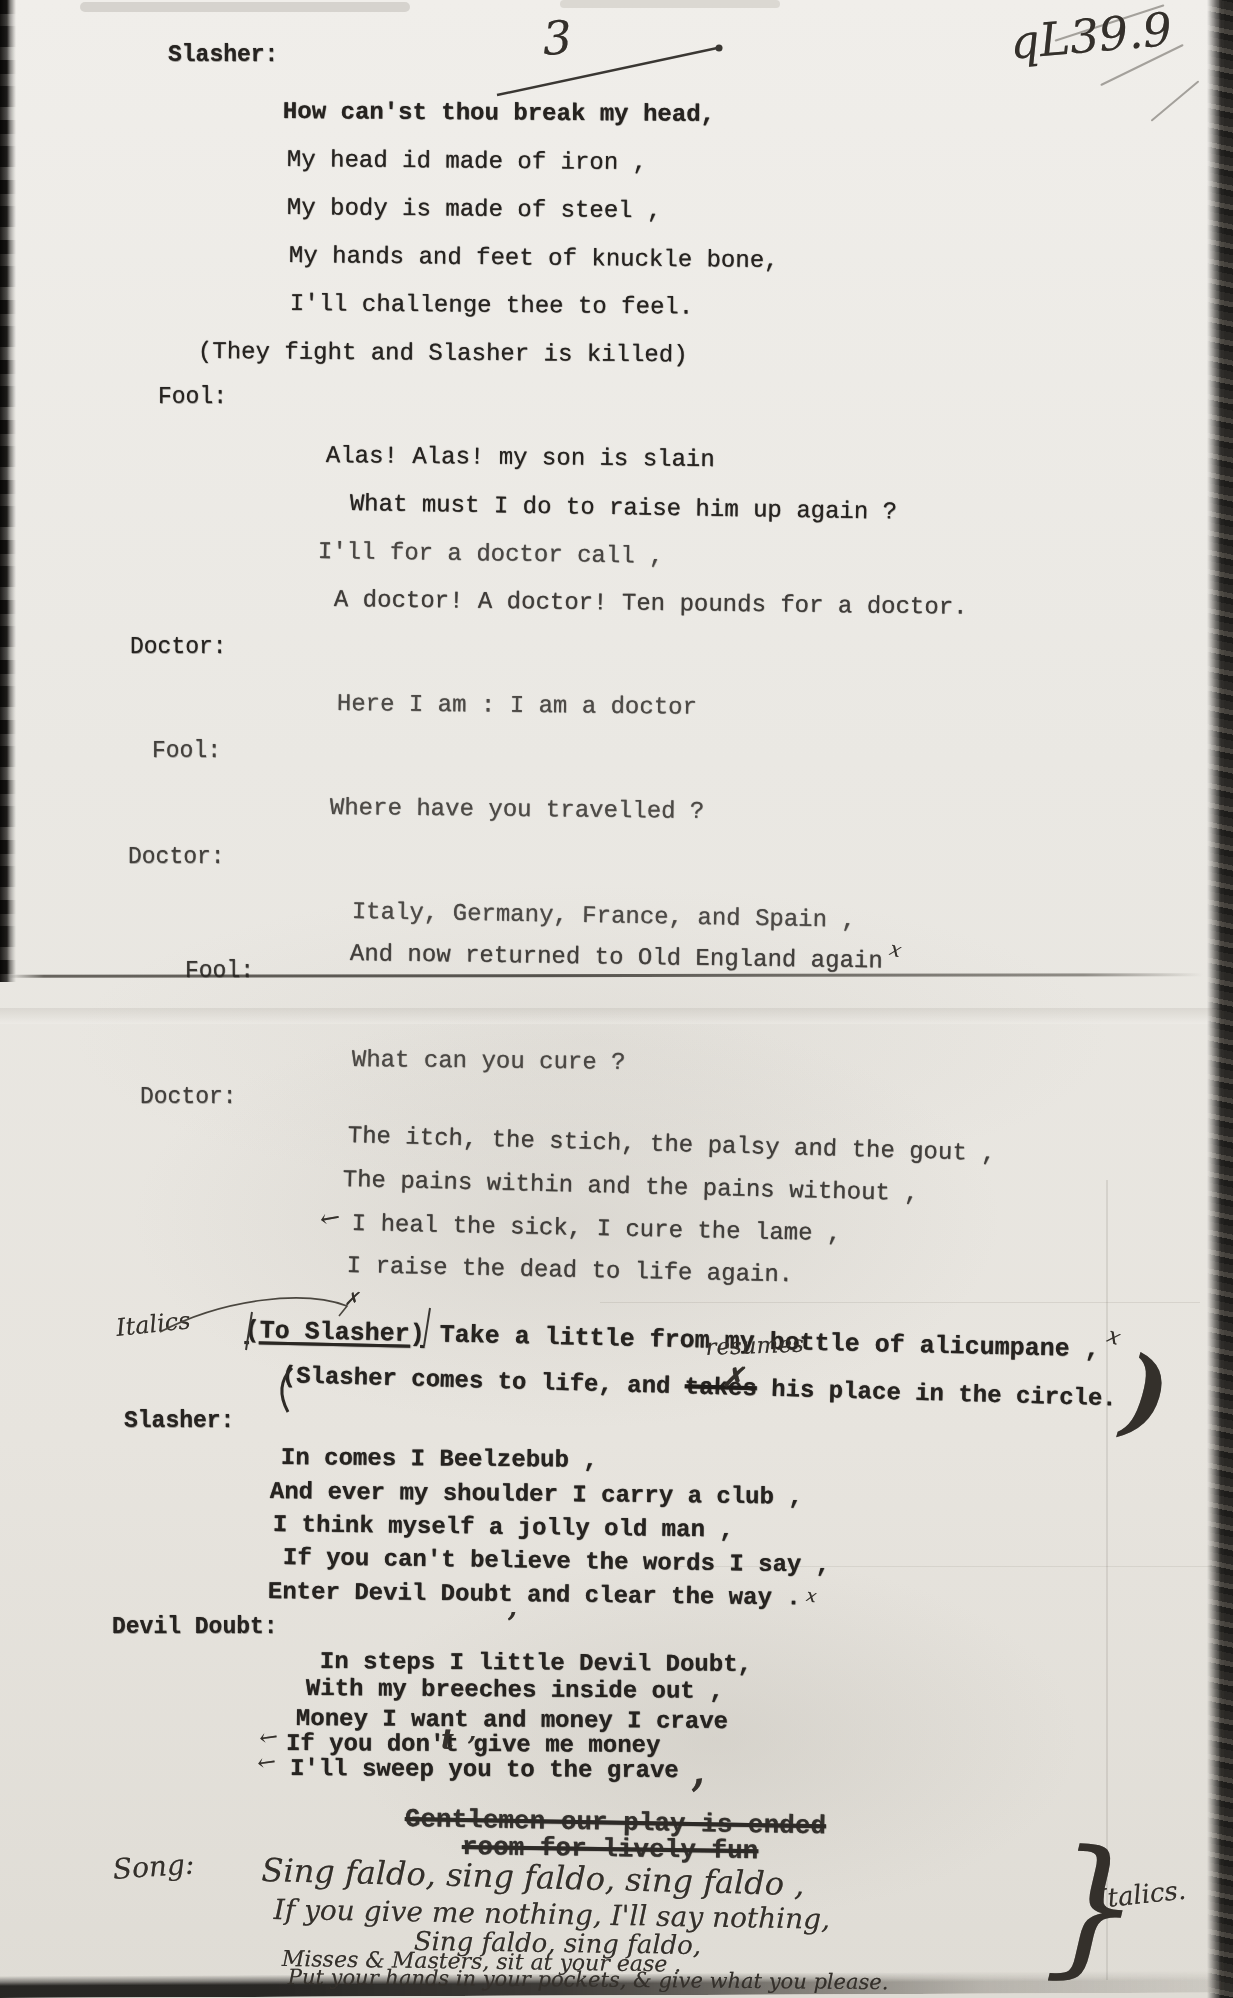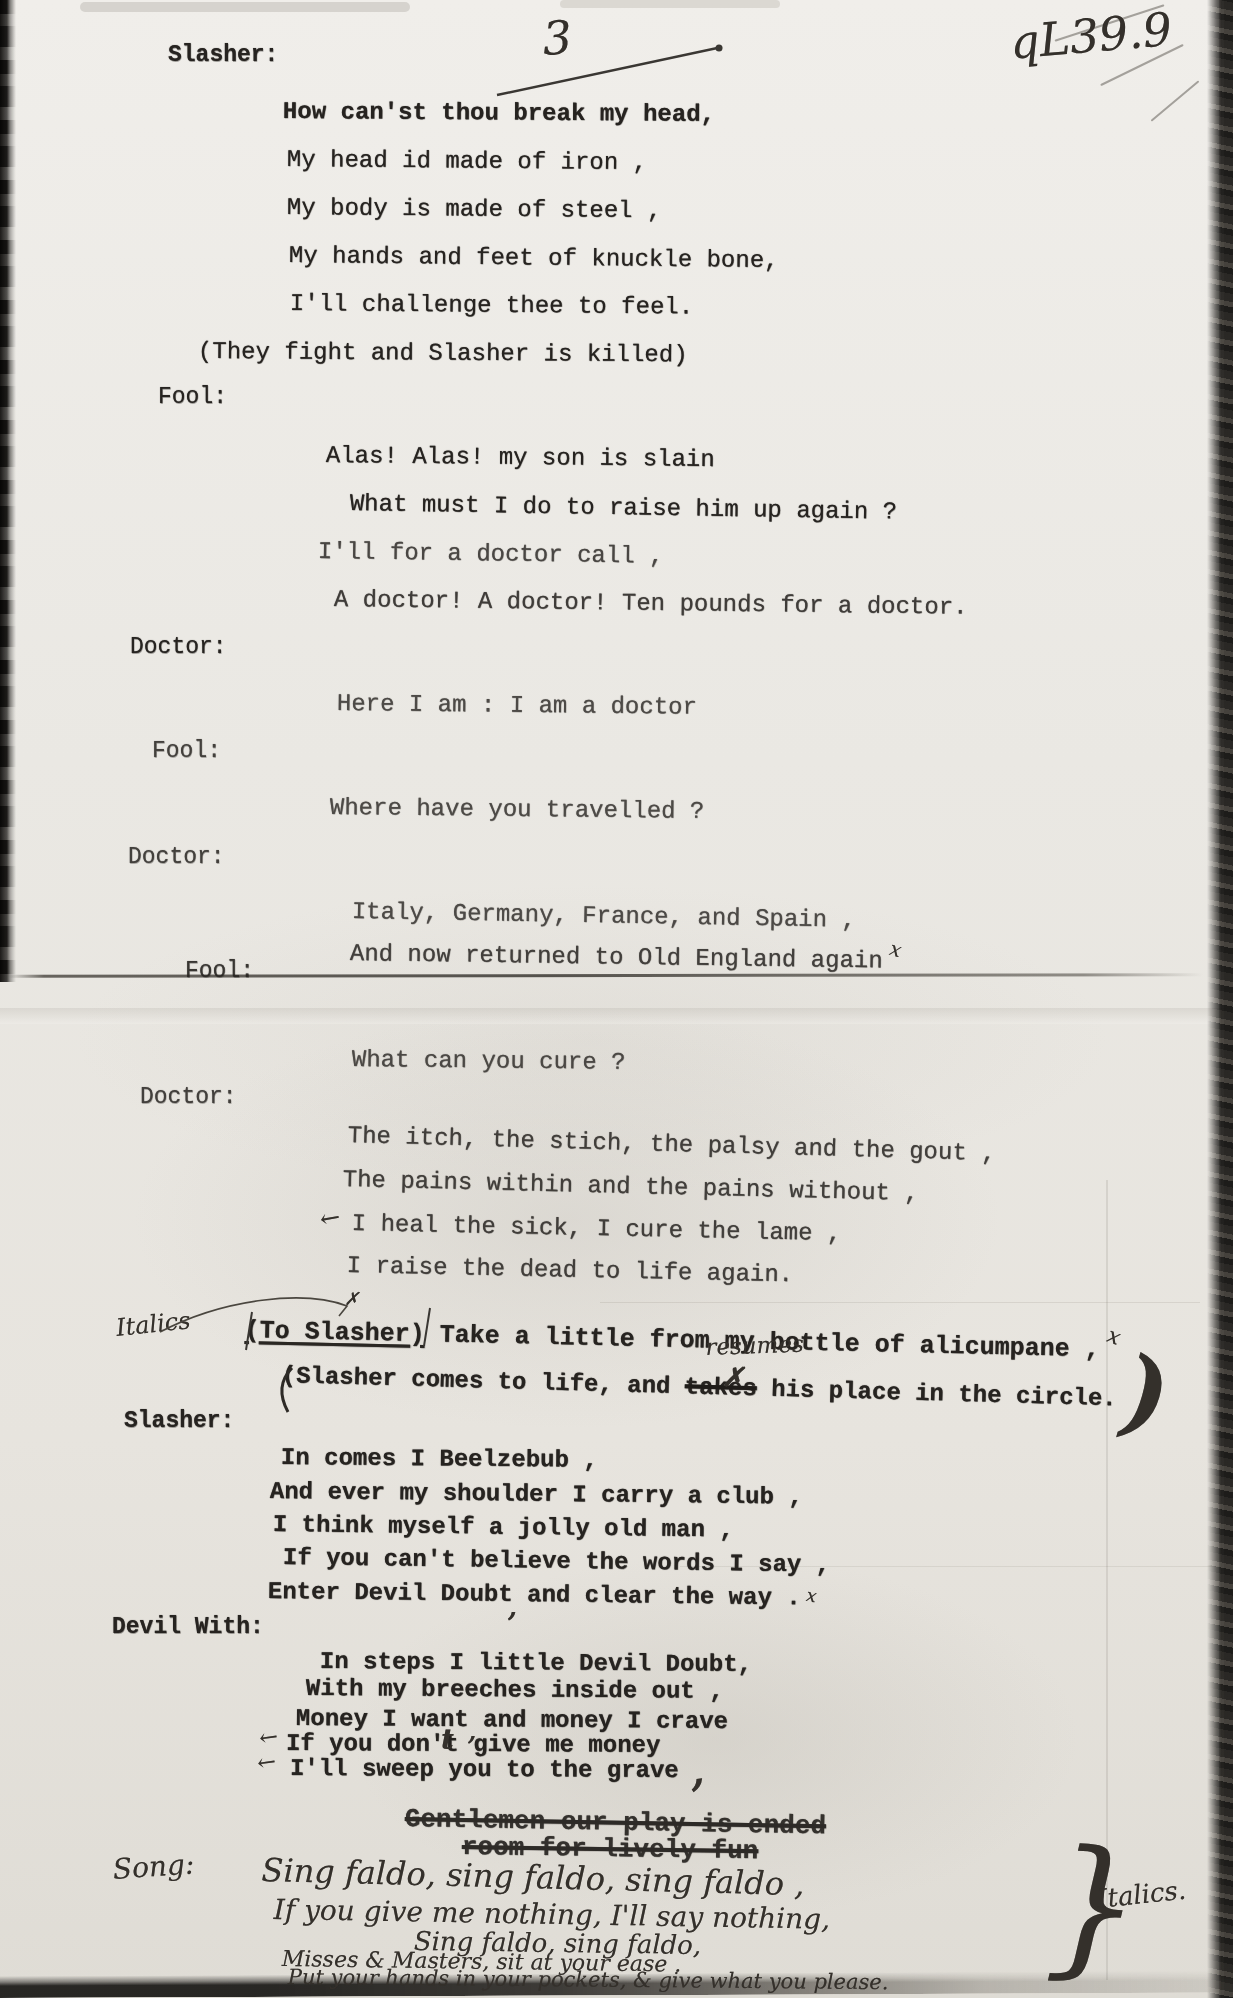--- a/index.html
+++ b/index.html
@@ -124,7 +124,7 @@
       <div class="line typed" style="left: 268px; top: 1580px; font-weight: 600; transform: rotate(0.7deg);"><span>Enter Devil Doubt and clear the way .</span></div>
       <div class="line hand" style="left: 508px; top: 1594px; font-size: 26px; font-weight: 600;"><span>,</span></div>
       <div class="line hand" style="left: 808px; top: 1586px; font-size: 18px; transform: rotate(10deg);"><span>x</span></div>
-      <div class="line typed" style="left: 112px; top: 1616px; font-size: 23px; font-weight: 600;"><span>Devil With:</span></div>
+      <div class="line typed" style="left: 112px; top: 1616px; font-size: 23px; font-weight: 600;"><span>Devil Doubt:</span></div>
       <div class="line typed" style="left: 320px; top: 1650px; font-weight: 700; transform: rotate(0.4deg);"><span>In steps I little Devil Doubt,</span></div>
       <div class="line typed" style="left: 306px; top: 1677px; font-weight: 700; transform: rotate(0.4deg);"><span>With my breeches inside out ,</span></div>
       <div class="line typed" style="left: 296px; top: 1707px; font-weight: 700; transform: rotate(0.4deg);"><span>Money I want and money I crave</span></div>

